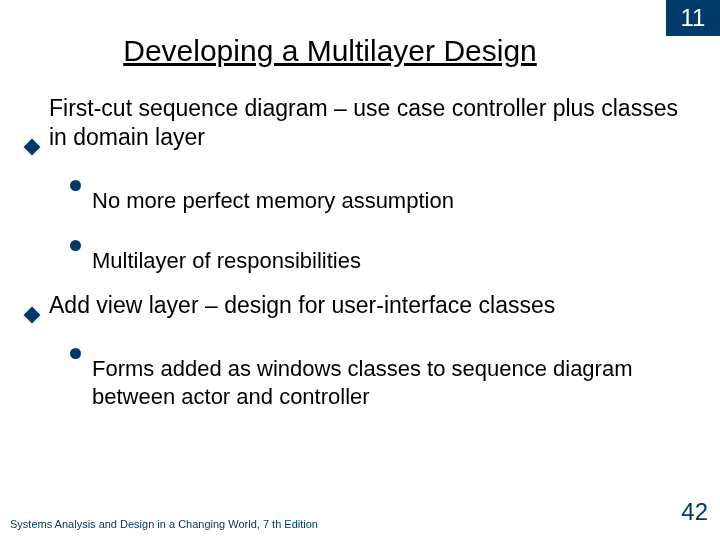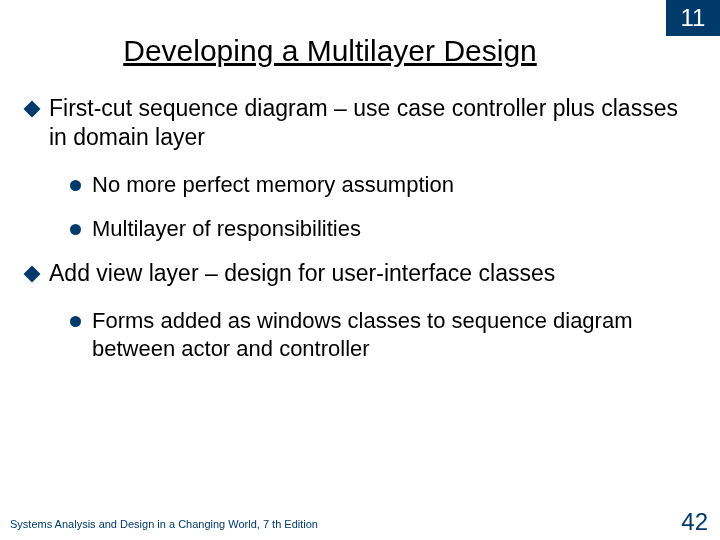--- a/index.html
+++ b/index.html
@@ -43,7 +43,7 @@
   }
   .bullet-l1 {
     display: flex;
-    align-items: flex-start;
+    align-items: flex-end;
     margin-bottom: 18px;
     font-size: 23px;
     line-height: 1.28;

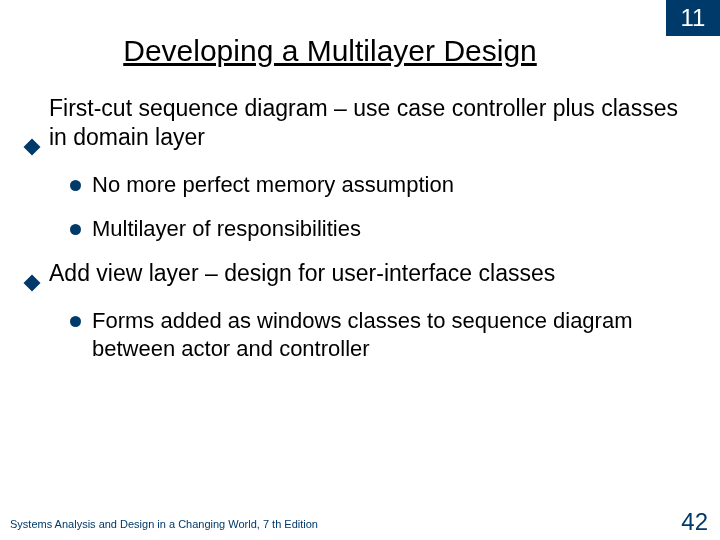--- a/index.html
+++ b/index.html
@@ -81,6 +81,7 @@
   }
   .bullet-l2 .text {
     flex: 1 1 auto;
+    margin-top: 16px;
   }
   .footer-left {
     position: absolute;

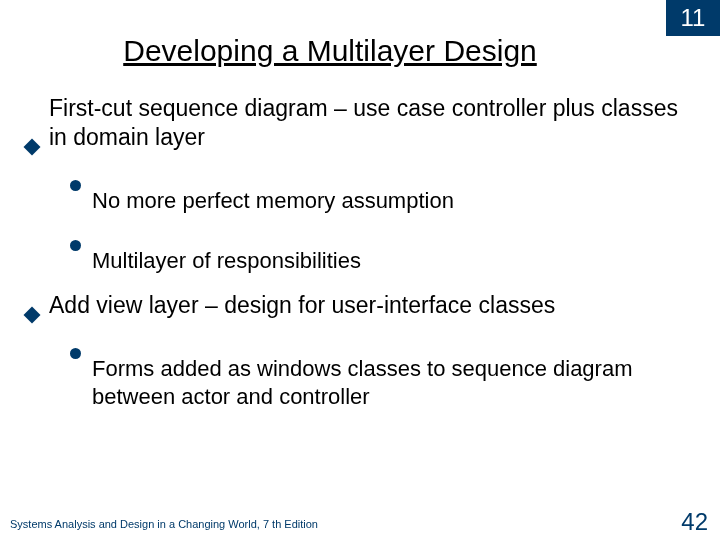--- a/index.html
+++ b/index.html
@@ -93,7 +93,7 @@
   .footer-right {
     position: absolute;
     right: 12px;
-    bottom: 4px;
+    bottom: 14px;
     font-size: 24px;
     color: #003a6a;
   }

